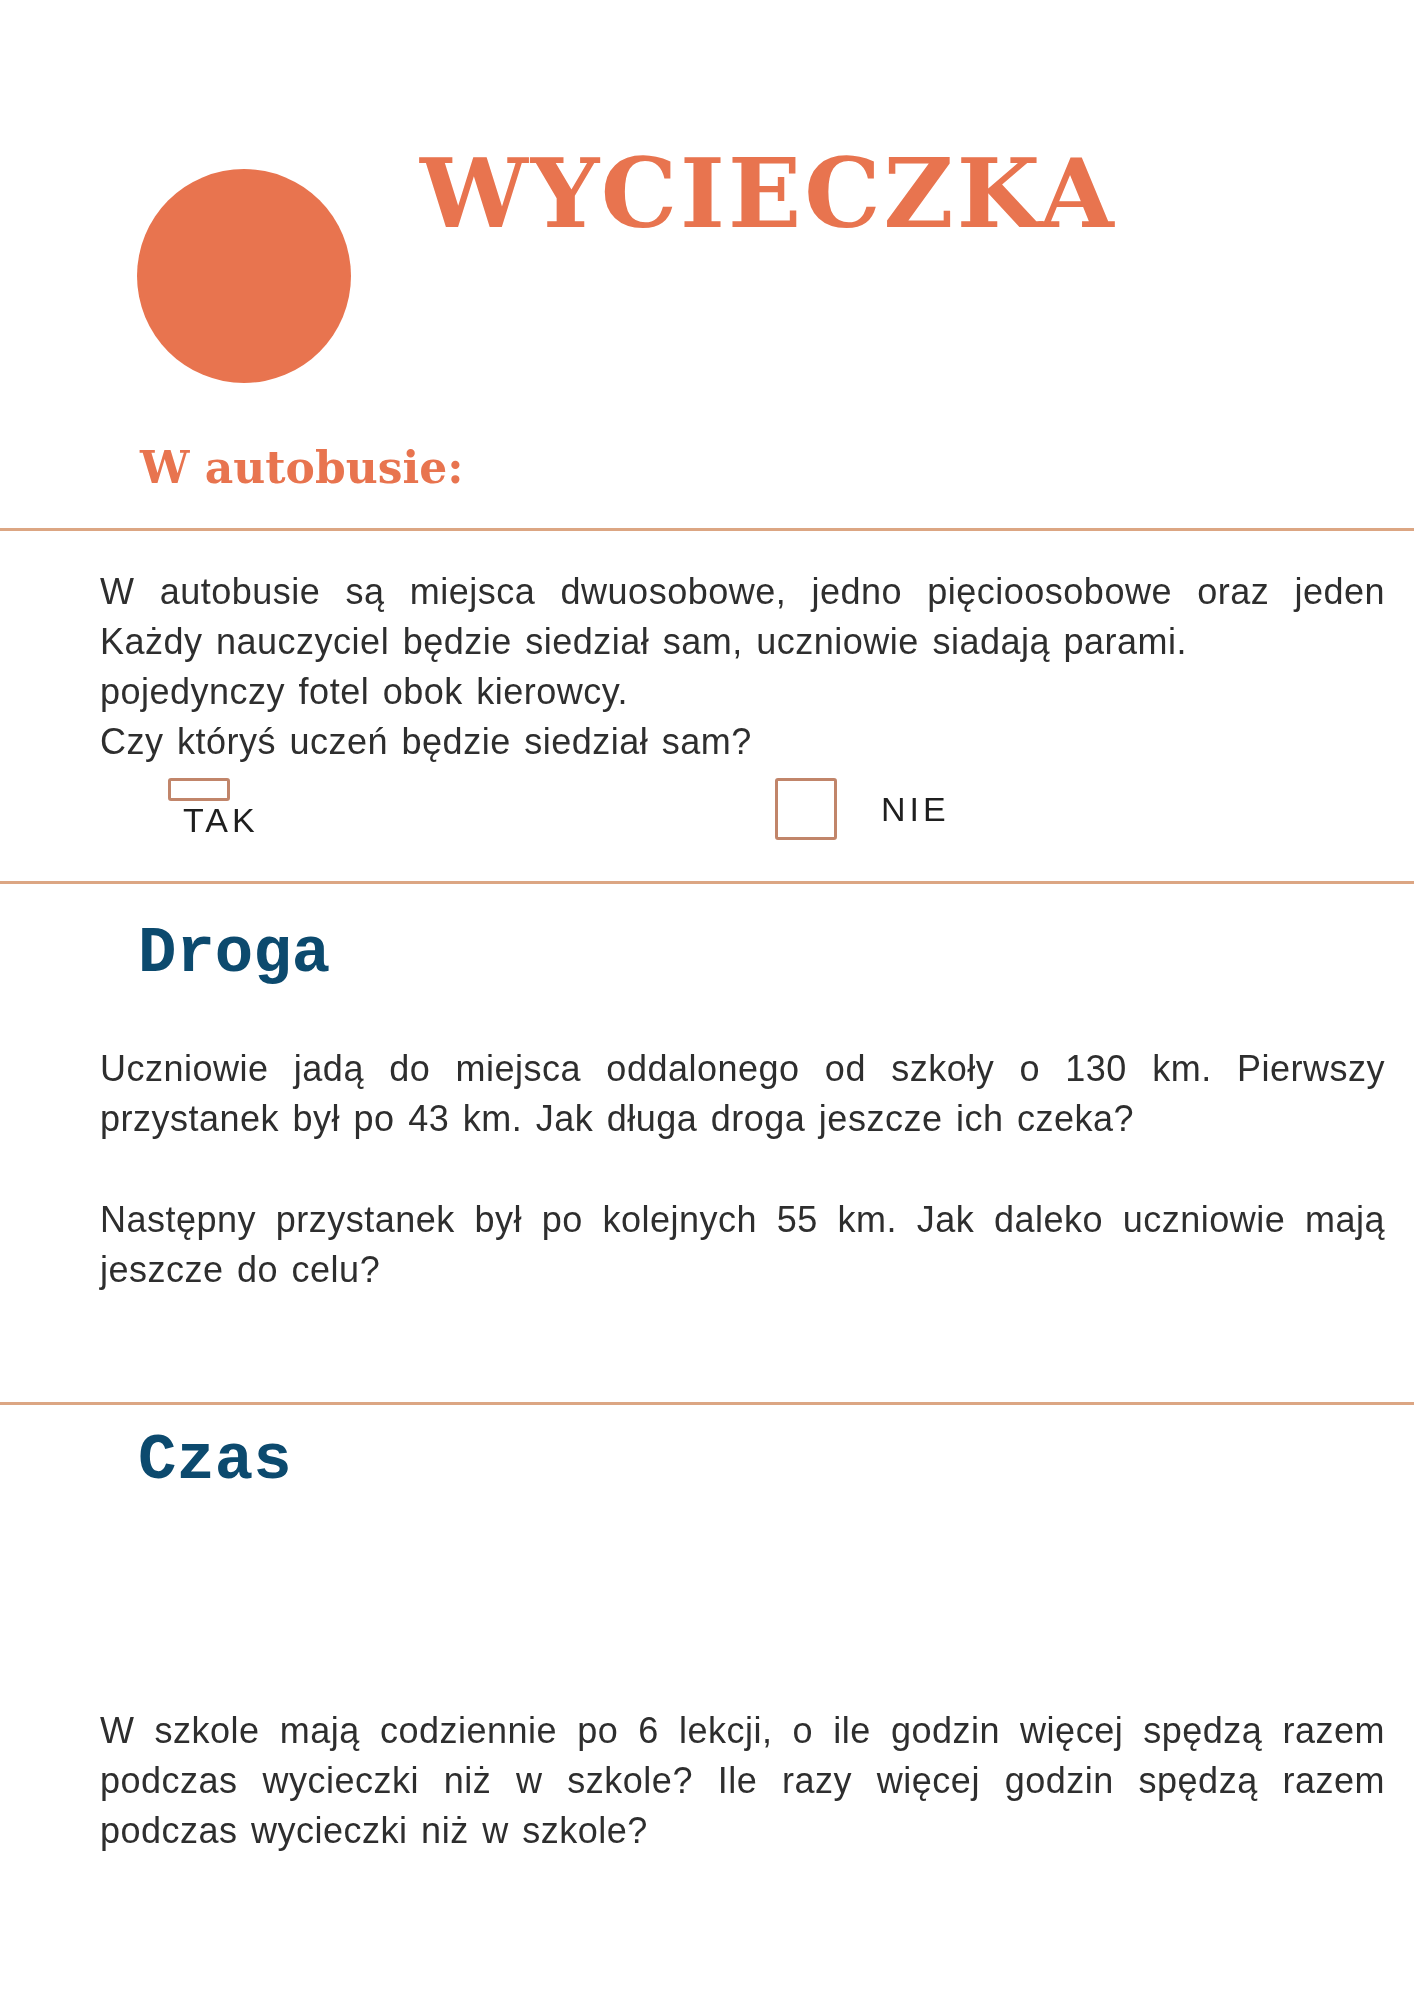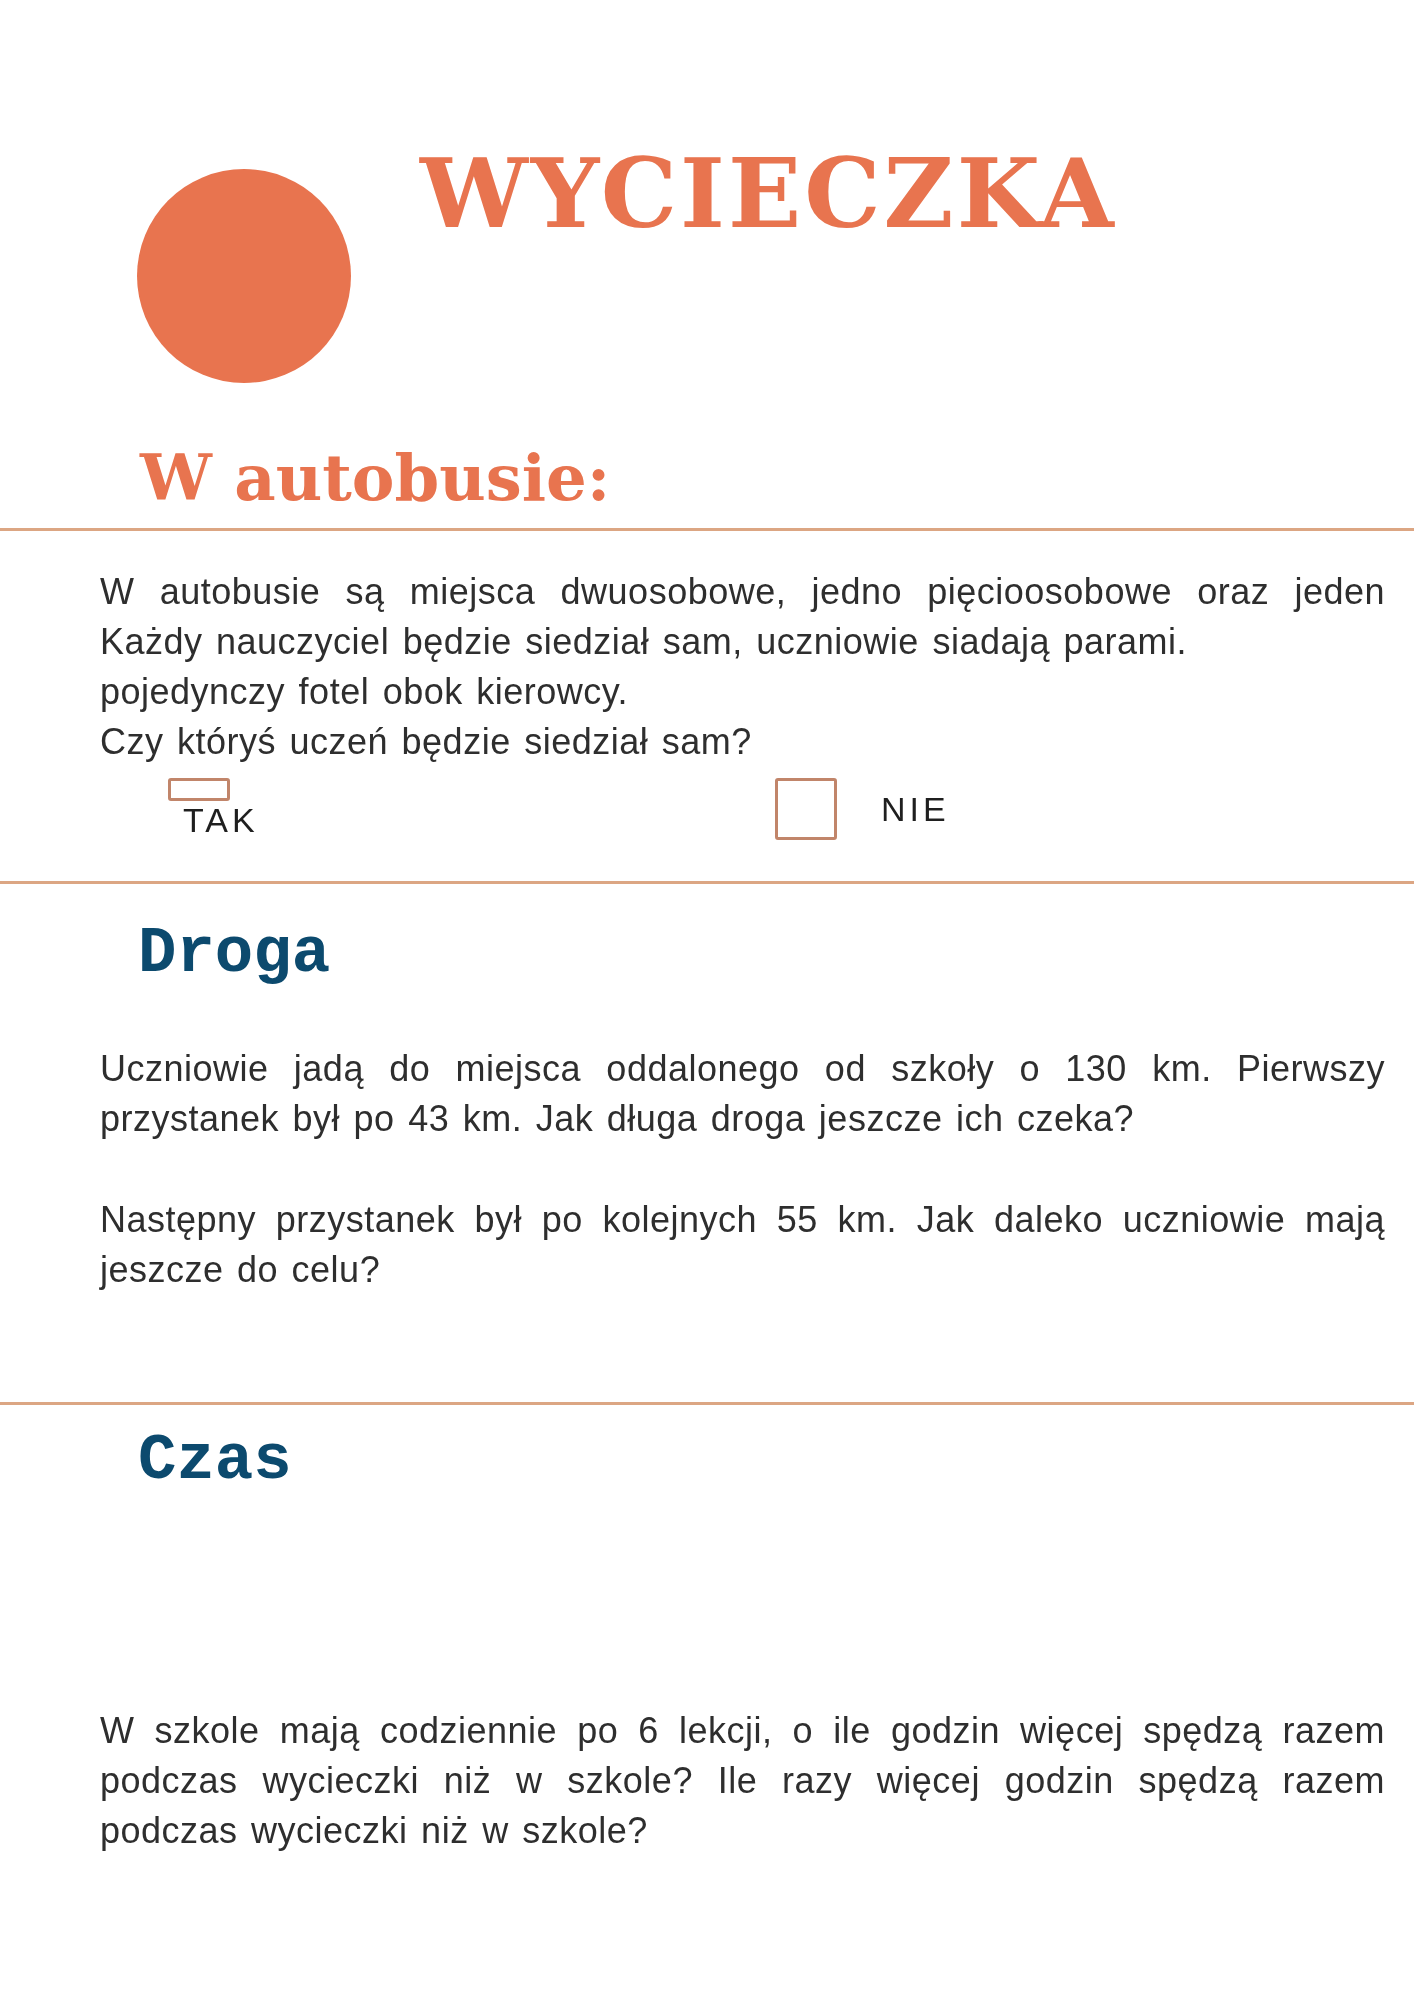--- a/index.html
+++ b/index.html
@@ -40,7 +40,7 @@
     left: 140px; top: 446px;
     font-family: "DejaVu Serif", serif;
     font-weight: 700;
-    font-size: 64px;
+    font-size: 44px;
     line-height: 1;
     color: #E8744F;
     white-space: nowrap;

